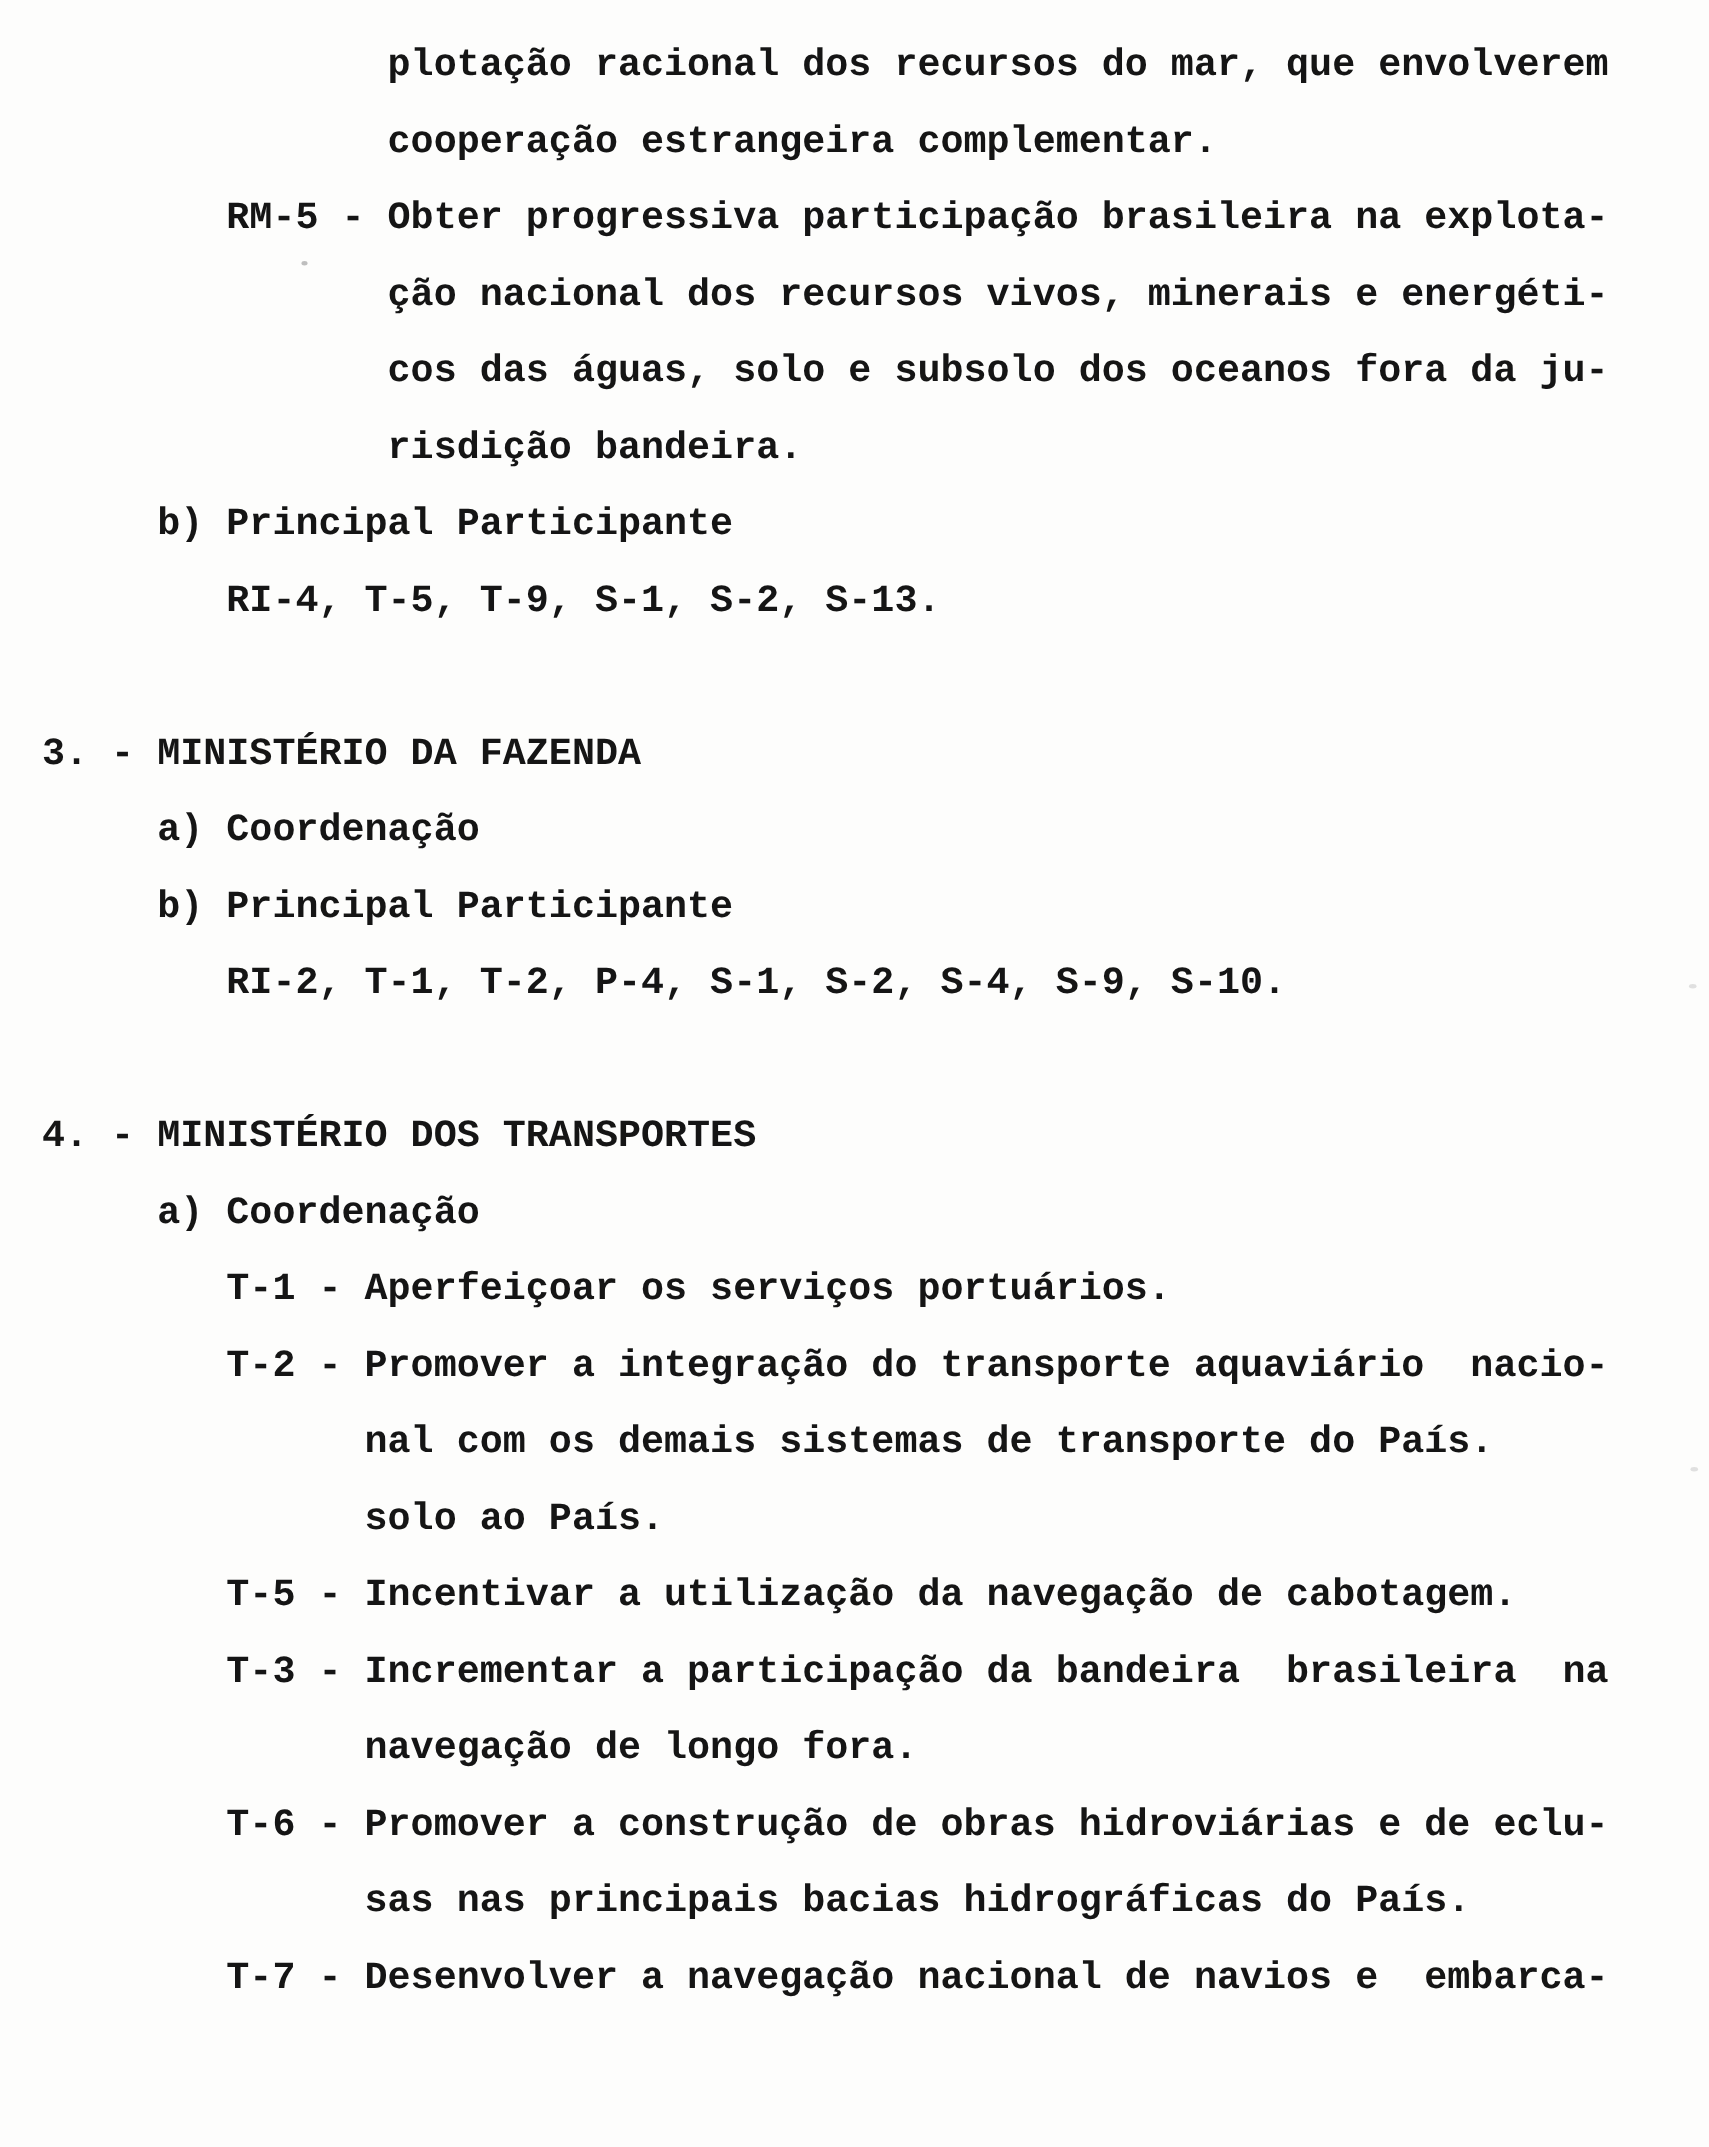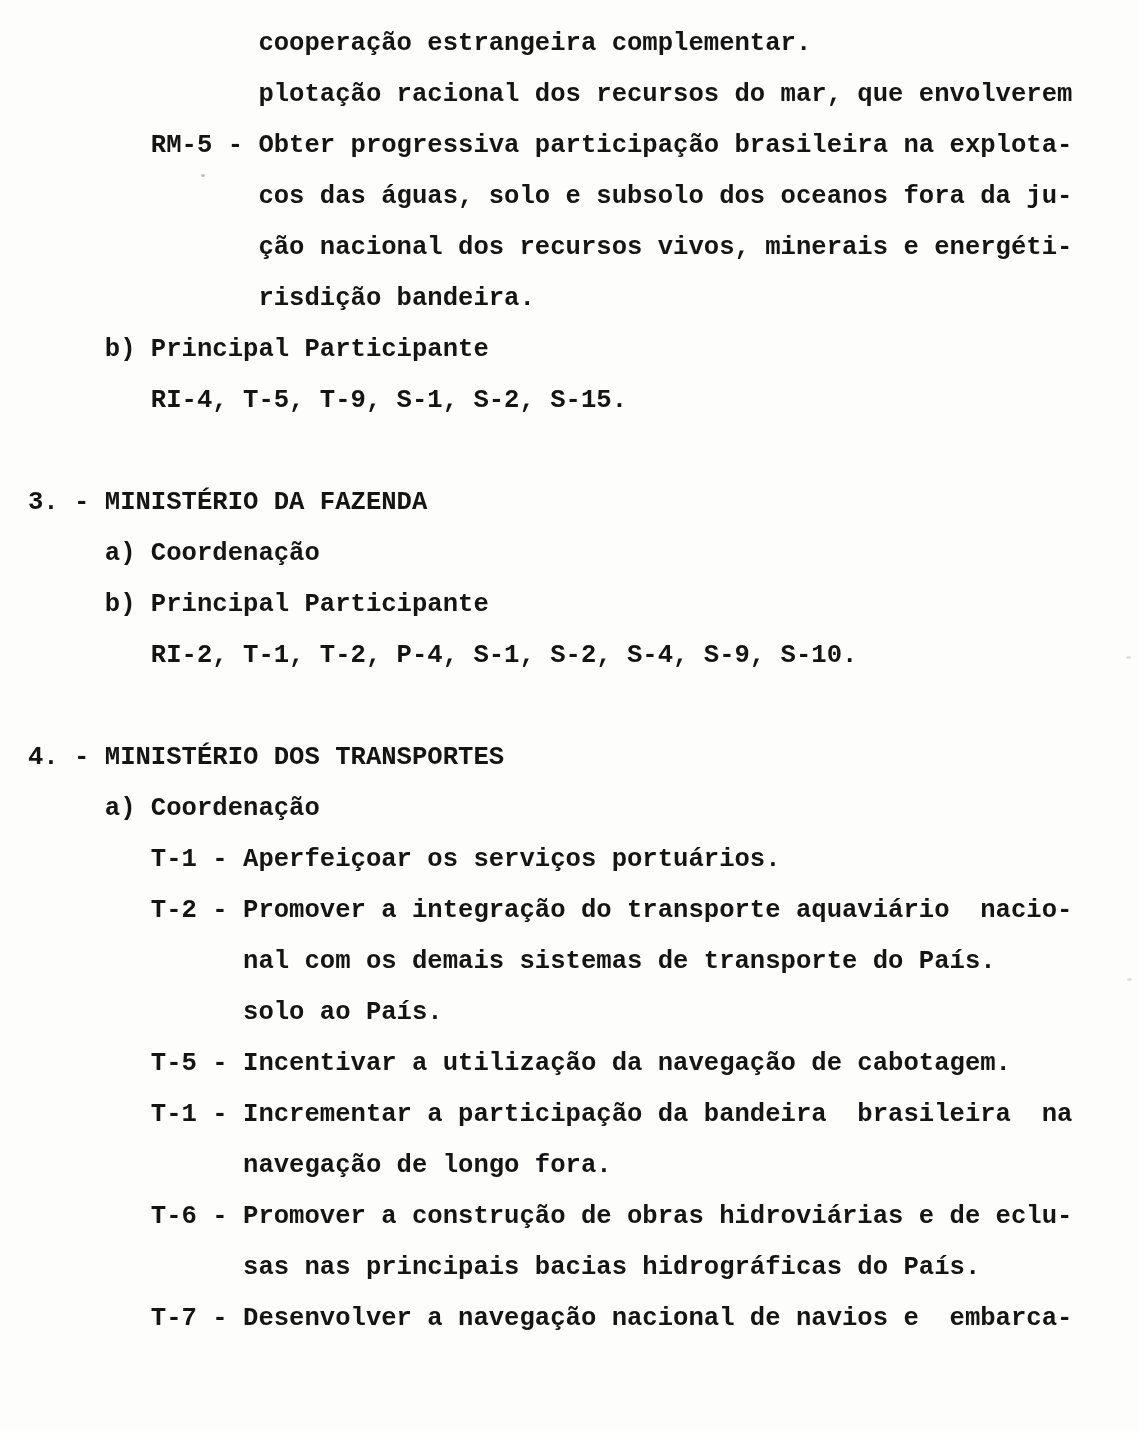--- a/index.html
+++ b/index.html
@@ -41,8 +41,8 @@
 <body>
 
 <div class="page">
+  <div class="ln">               plotação racional dos recursos do mar, que envolverem</div>
   <div class="ln">               cooperação estrangeira complementar.</div>
-  <div class="ln">               plotação racional dos recursos do mar, que envolverem</div>
   <div class="ln">        RM-5 - Obter progressiva participação brasileira na explota-</div>
   <div class="ln">               cos das águas, solo e subsolo dos oceanos fora da ju-</div>
   <div class="ln">               ção nacional dos recursos vivos, minerais e energéti-</div>

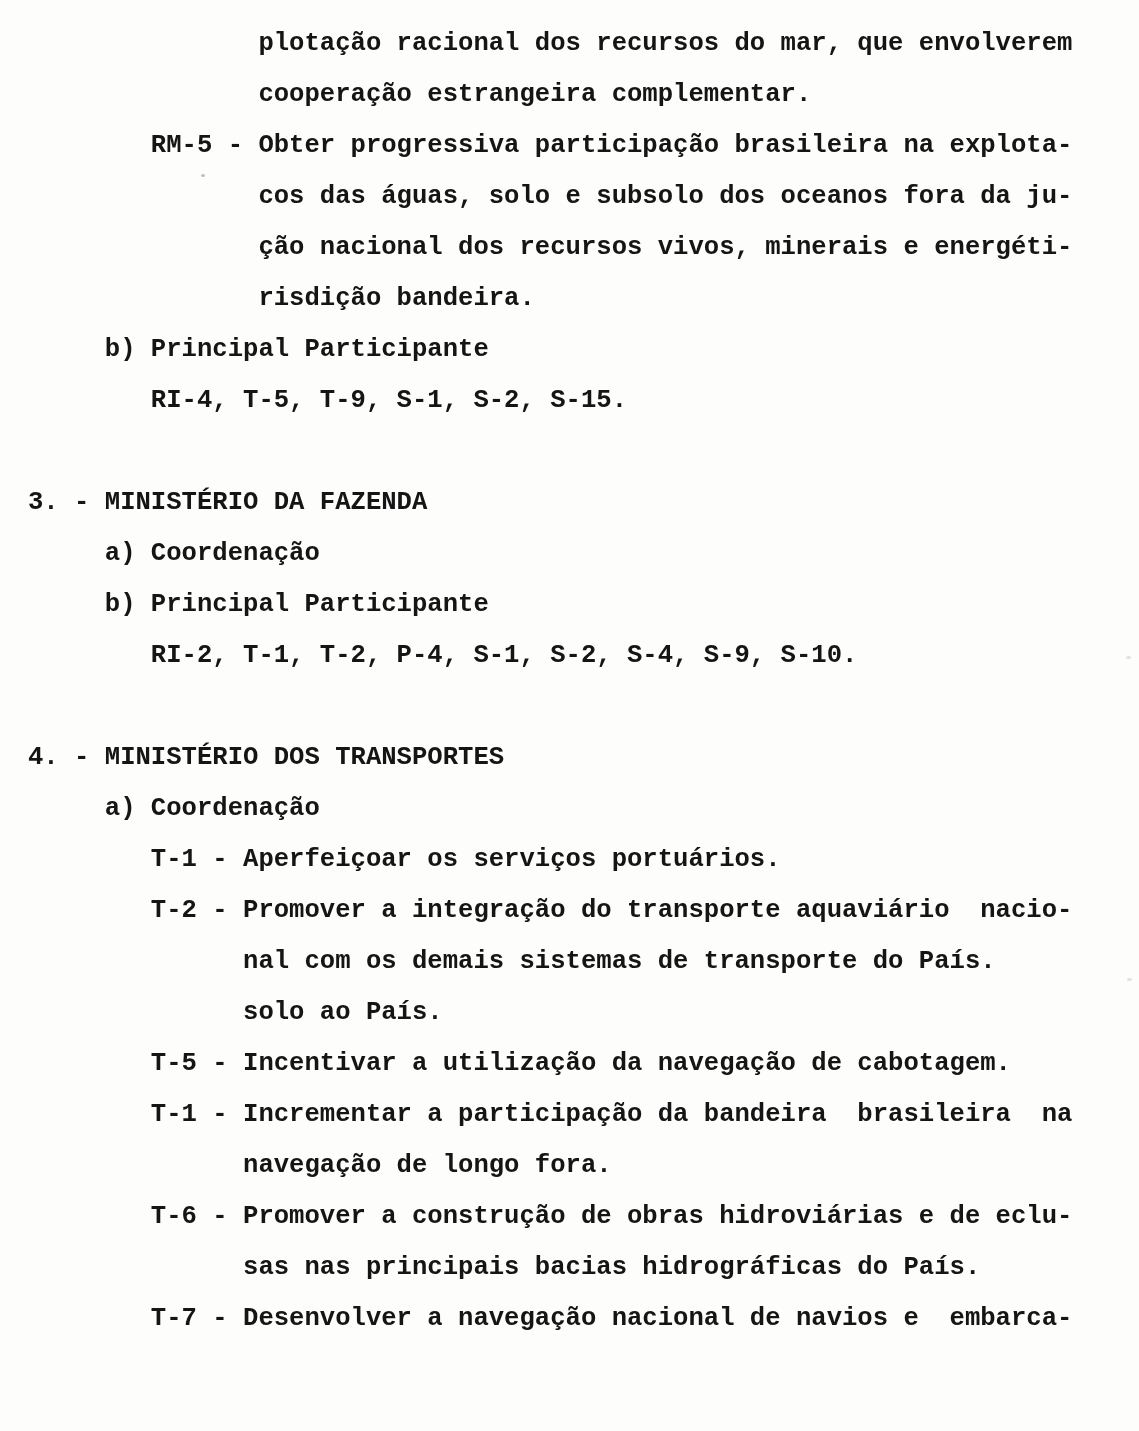--- a/index.html
+++ b/index.html
@@ -44,8 +44,8 @@
   <div class="ln">               plotação racional dos recursos do mar, que envolverem</div>
   <div class="ln">               cooperação estrangeira complementar.</div>
   <div class="ln">        RM-5 - Obter progressiva participação brasileira na explota-</div>
+  <div class="ln">               ção nacional dos recursos vivos, minerais e energéti-</div>
   <div class="ln">               cos das águas, solo e subsolo dos oceanos fora da ju-</div>
-  <div class="ln">               ção nacional dos recursos vivos, minerais e energéti-</div>
   <div class="ln">               risdição bandeira.</div>
   <div class="ln">     b) Principal Participante</div>
   <div class="ln">        RI-4, T-5, T-9, S-1, S-2, S-15.</div>

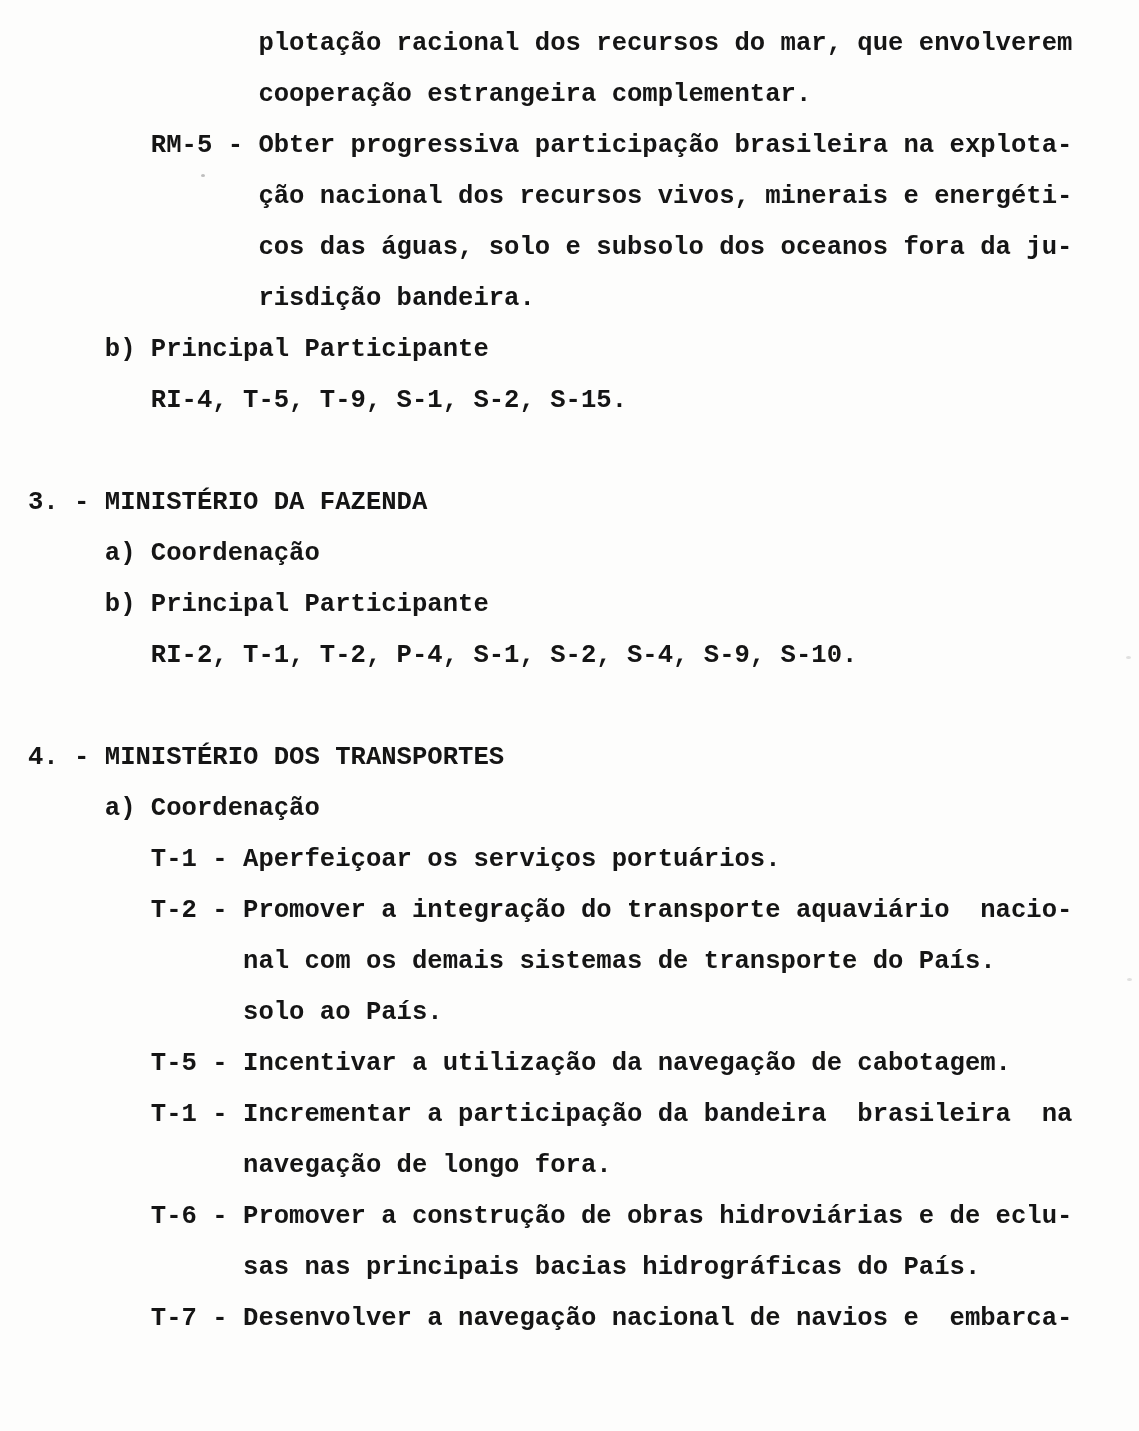--- a/index.html
+++ b/index.html
@@ -48,7 +48,7 @@
   <div class="ln">               cos das águas, solo e subsolo dos oceanos fora da ju-</div>
   <div class="ln">               risdição bandeira.</div>
   <div class="ln">     b) Principal Participante</div>
-  <div class="ln">        RI-4, T-5, T-9, S-1, S-2, S-15.</div>
+  <div class="ln">        RI-4, T-5, T-9, S-1, S-2, S-13.</div>
   <div class="ln"></div>
   <div class="ln">3. - MINISTÉRIO DA FAZENDA</div>
   <div class="ln">     a) Coordenação</div>

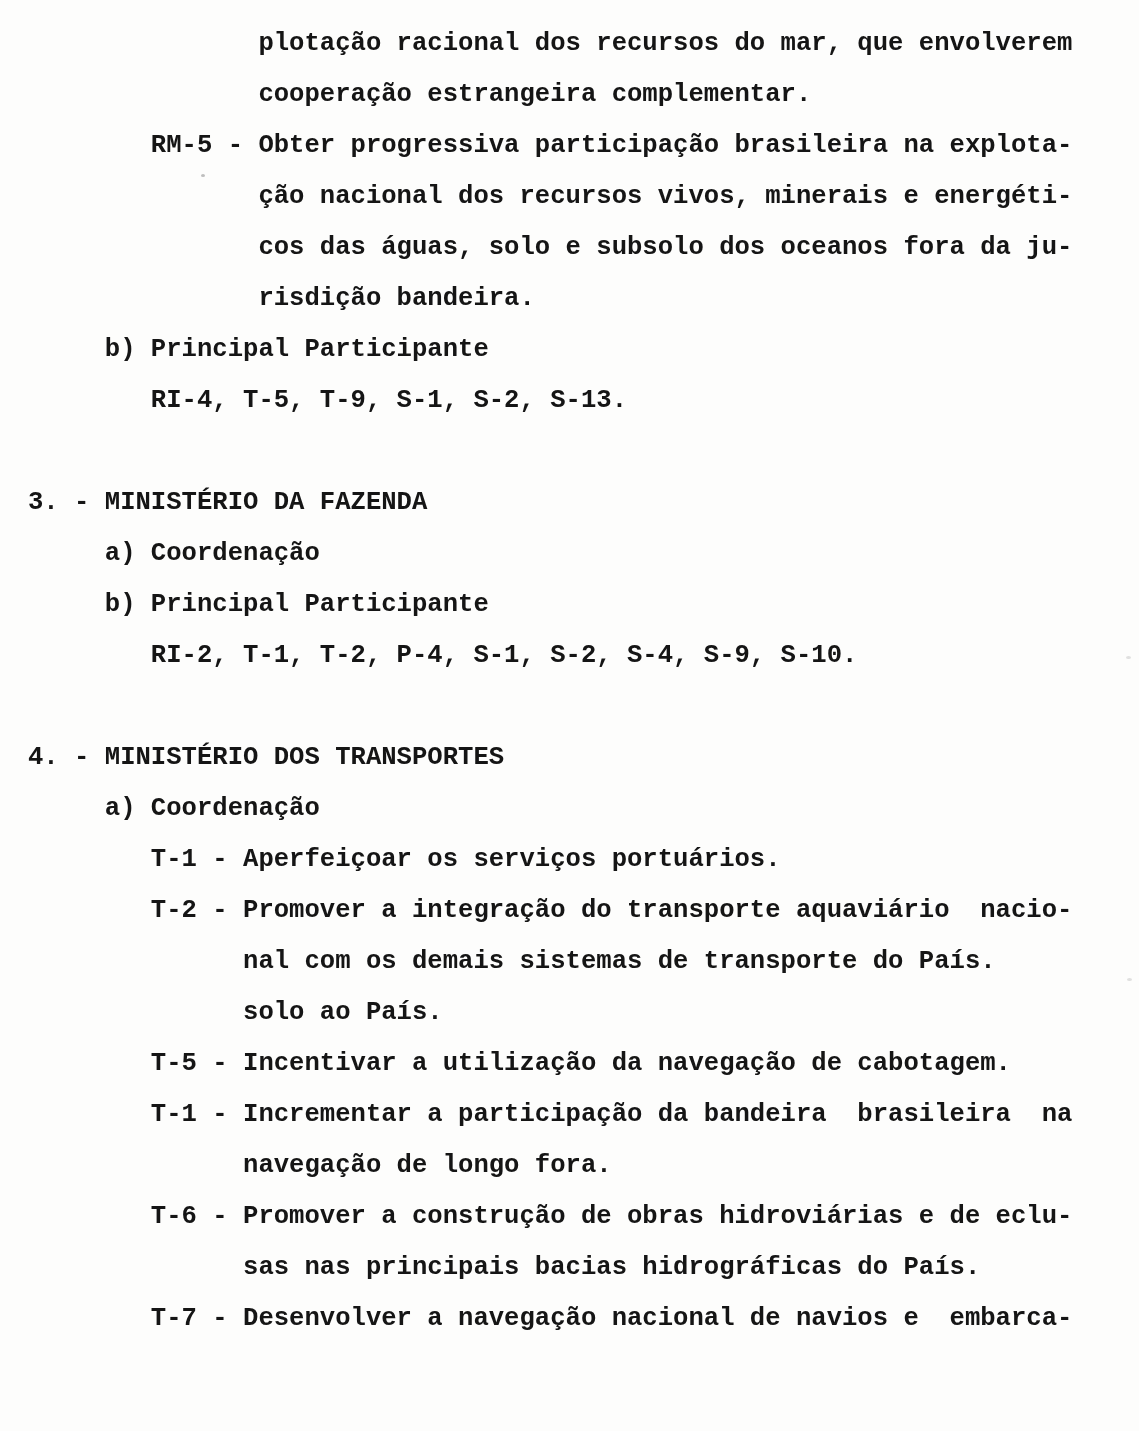--- a/index.html
+++ b/index.html
@@ -62,7 +62,7 @@
   <div class="ln">              nal com os demais sistemas de transporte do País.</div>
   <div class="ln">              solo ao País.</div>
   <div class="ln">        T-5 - Incentivar a utilização da navegação de cabotagem.</div>
-  <div class="ln">        T-1 - Incrementar a participação da bandeira  brasileira  na</div>
+  <div class="ln">        T-3 - Incrementar a participação da bandeira  brasileira  na</div>
   <div class="ln">              navegação de longo fora.</div>
   <div class="ln">        T-6 - Promover a construção de obras hidroviárias e de eclu-</div>
   <div class="ln">              sas nas principais bacias hidrográficas do País.</div>

